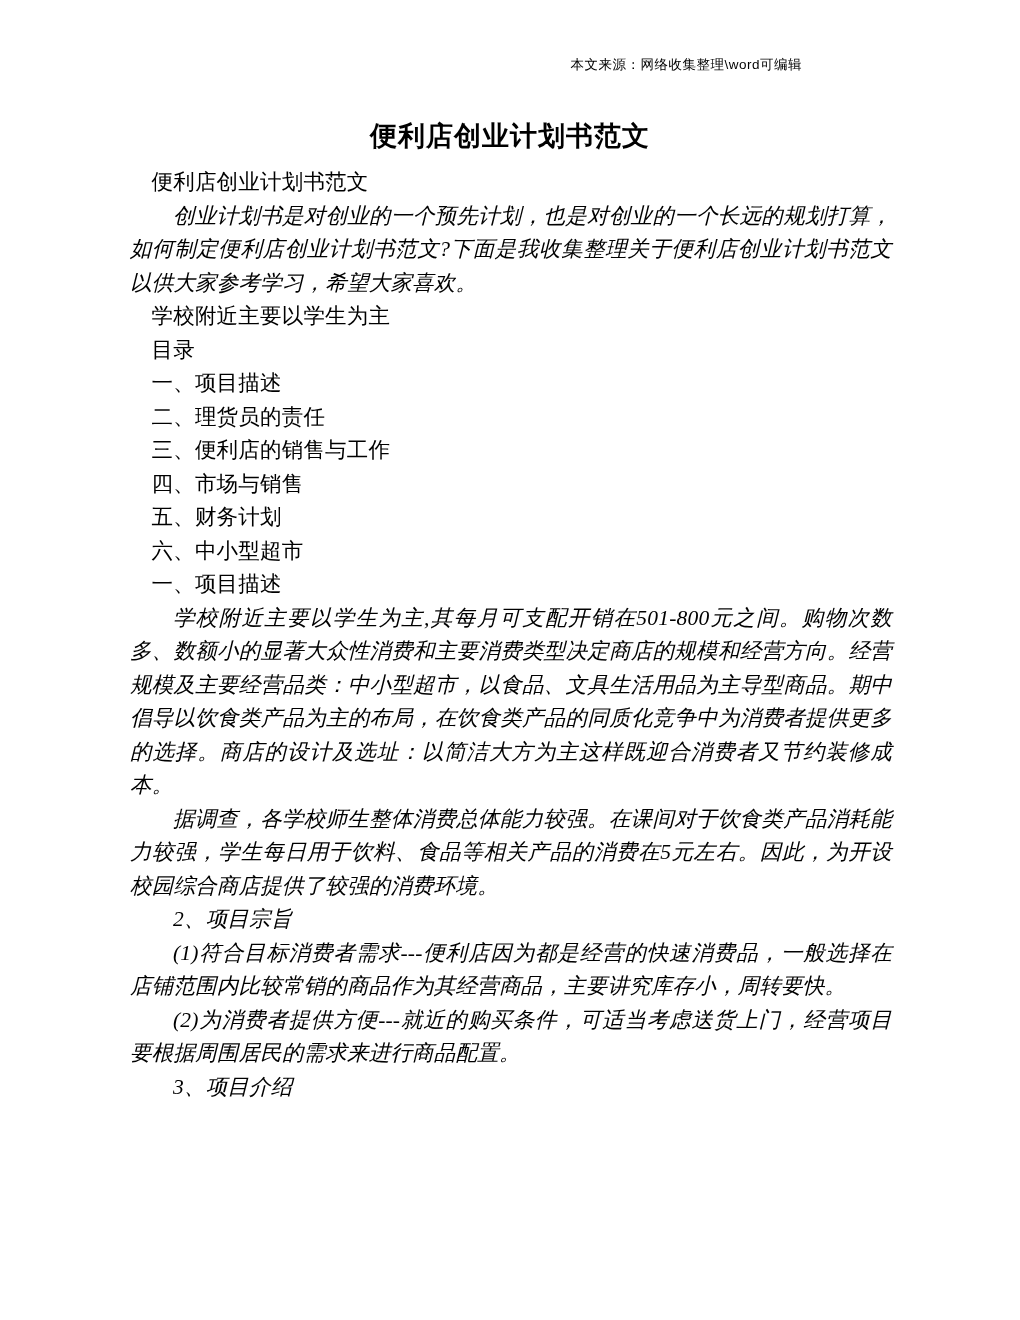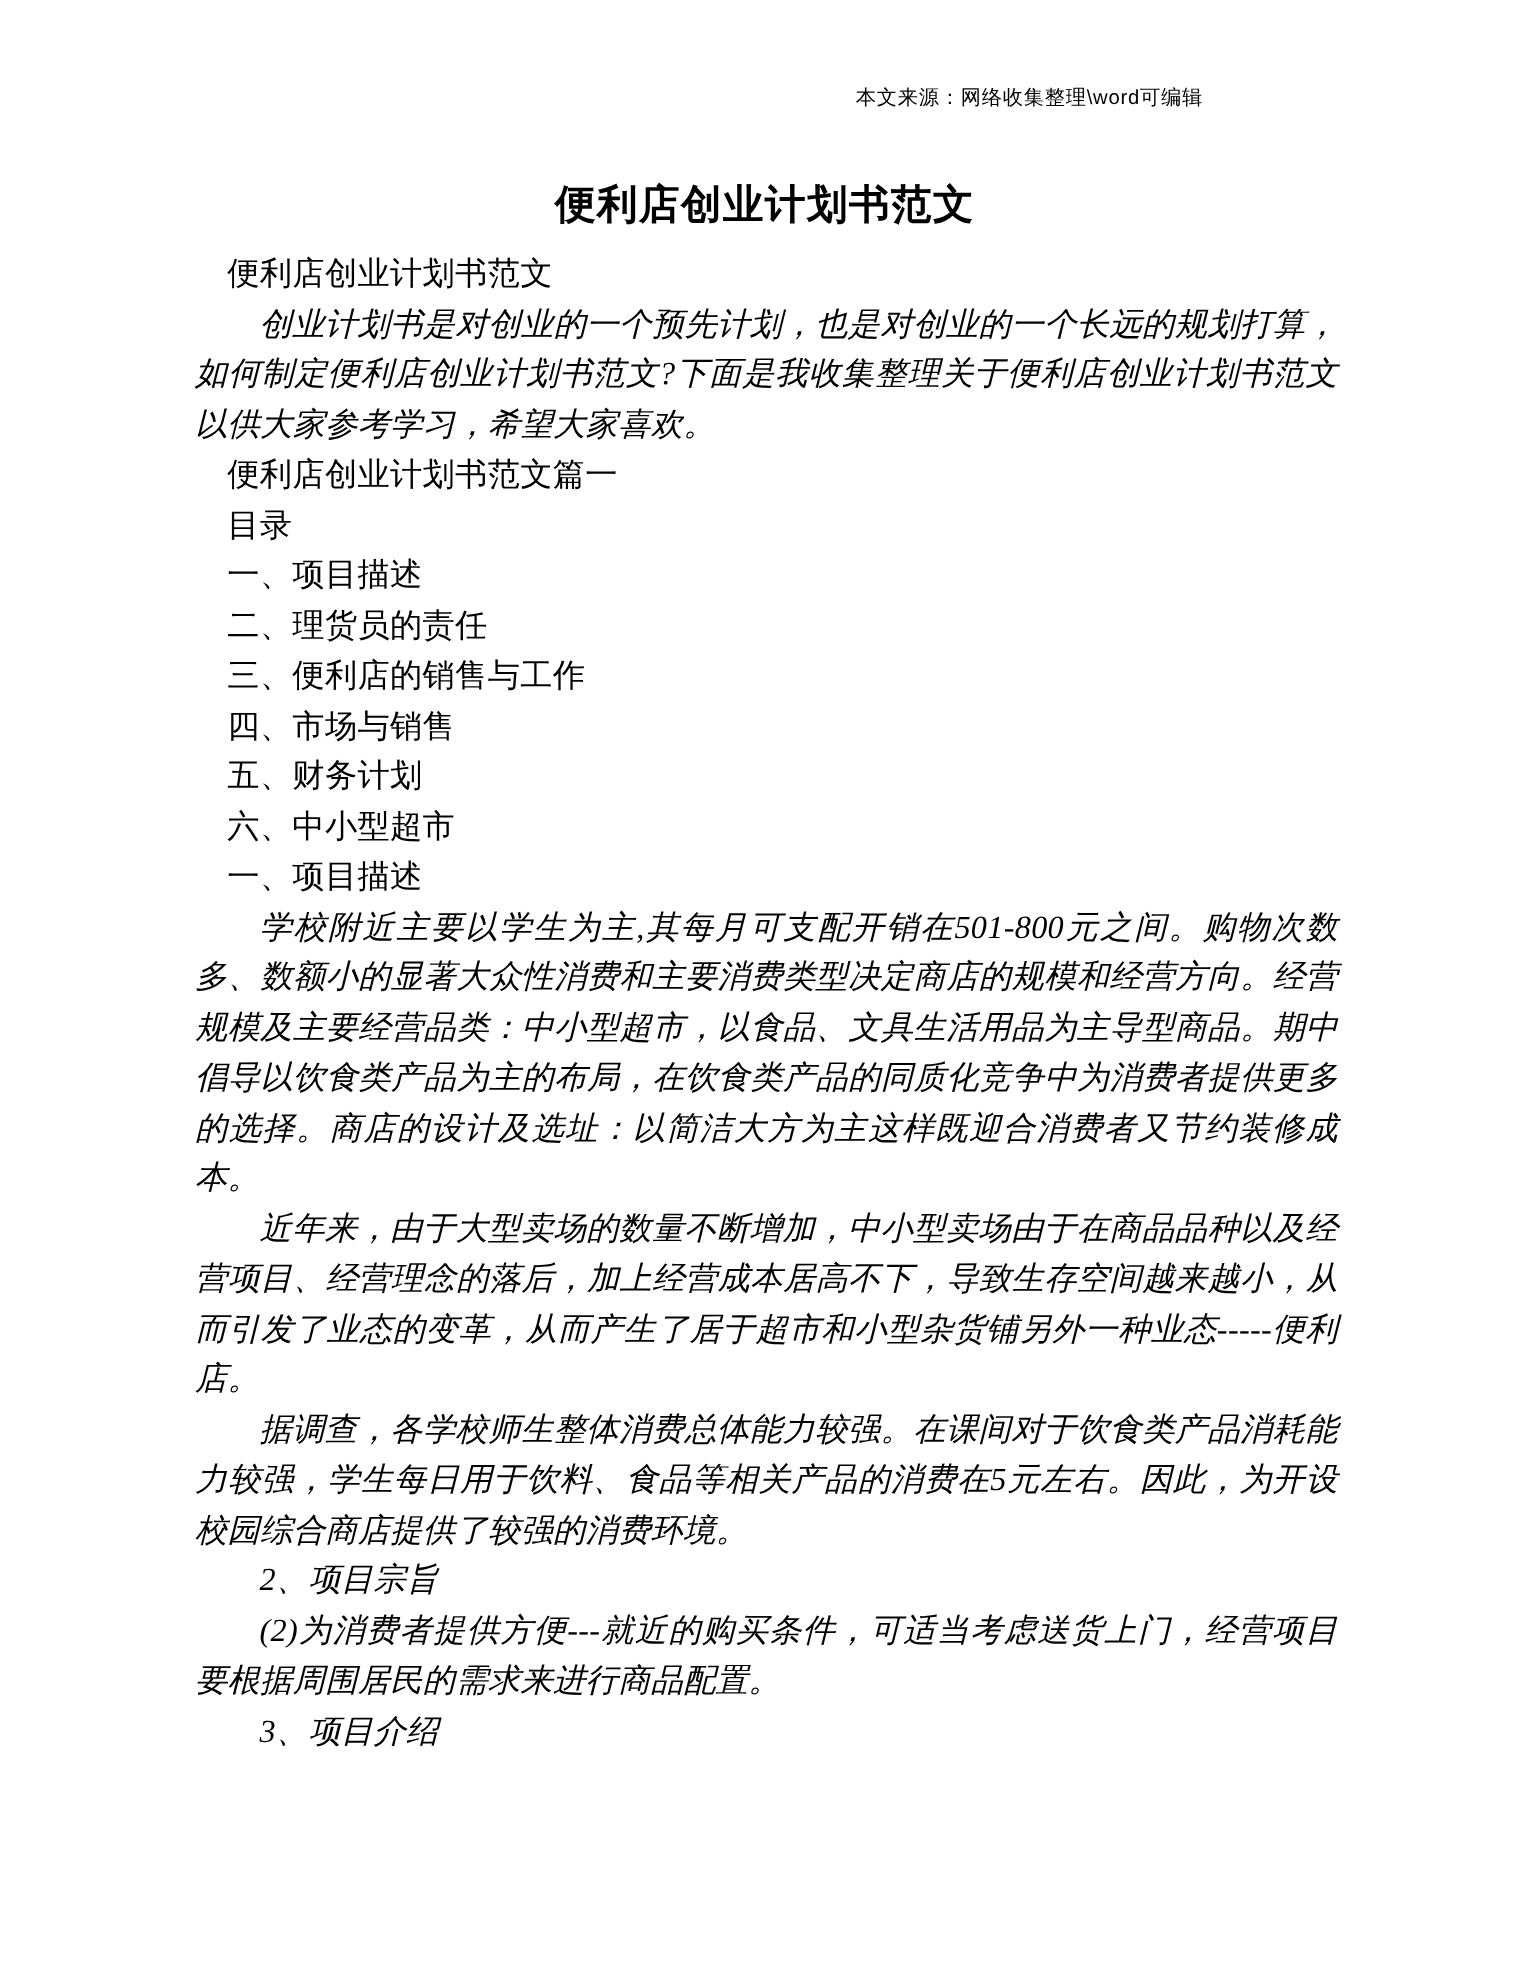--- a/index.html
+++ b/index.html
@@ -73,7 +73,7 @@
   <div class="body-block">
     <p class="para hang">便利店创业计划书范文</p>
     <p class="para indent">创业计划书是对创业的一个预先计划，也是对创业的一个长远的规划打算，如何制定便利店创业计划书范文?下面是我收集整理关于便利店创业计划书范文以供大家参考学习，希望大家喜欢。</p>
-    <p class="para hang">便利店创业计划书范文篇一</p>
+    <p class="para hang">学校附近主要以学生为主</p>
     <p class="para hang">目录</p>
     <p class="para hang">一、项目描述</p>
     <p class="para hang">二、理货员的责任</p>

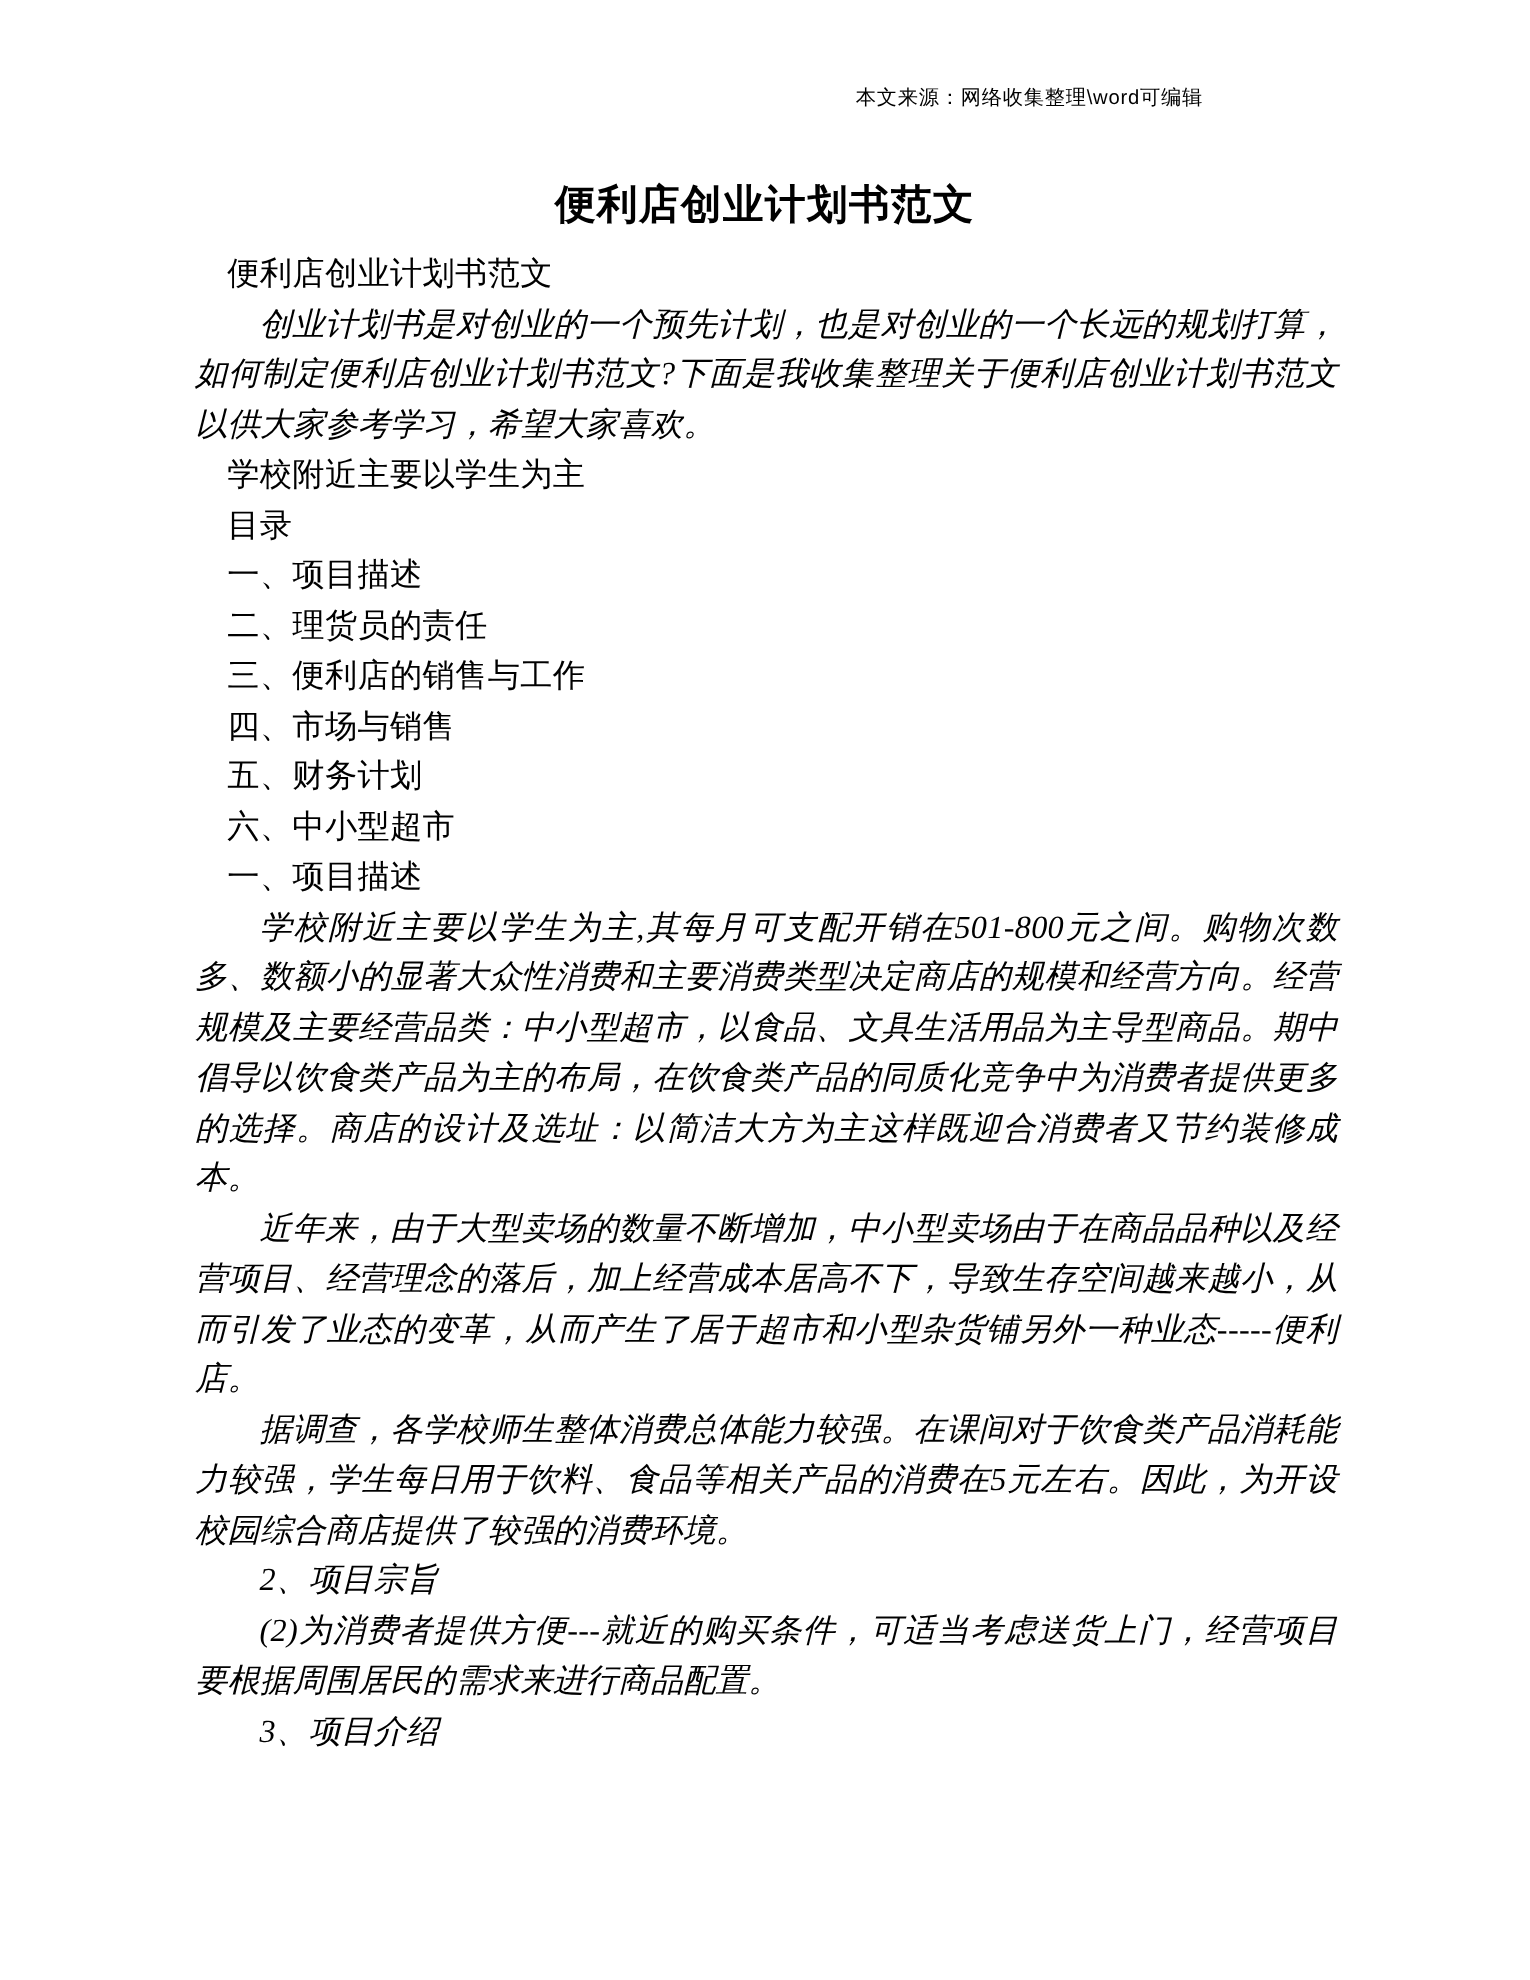--- a/index.html
+++ b/index.html
@@ -83,7 +83,6 @@
     <p class="para hang">六、中小型超市</p>
     <p class="para hang">一、项目描述</p>
     <p class="para indent">学校附近主要以学生为主,其每月可支配开销在501-800元之间。购物次数多、数额小的显著大众性消费和主要消费类型决定商店的规模和经营方向。经营规模及主要经营品类：中小型超市，以食品、文具生活用品为主导型商品。期中倡导以饮食类产品为主的布局，在饮食类产品的同质化竞争中为消费者提供更多的选择。商店的设计及选址：以简洁大方为主这样既迎合消费者又节约装修成本。</p>
-    <p class="para indent">近年来，由于大型卖场的数量不断增加，中小型卖场由于在商品品种以及经营项目、经营理念的落后，加上经营成本居高不下，导致生存空间越来越小，从而引发了业态的变革，从而产生了居于超市和小型杂货铺另外一种业态-----便利店。</p>
     <p class="para indent">据调查，各学校师生整体消费总体能力较强。在课间对于饮食类产品消耗能力较强，学生每日用于饮料、食品等相关产品的消费在5元左右。因此，为开设校园综合商店提供了较强的消费环境。</p>
     <p class="para indent">2、项目宗旨</p>
     <p class="para indent">(2)为消费者提供方便---就近的购买条件，可适当考虑送货上门，经营项目要根据周围居民的需求来进行商品配置。</p>

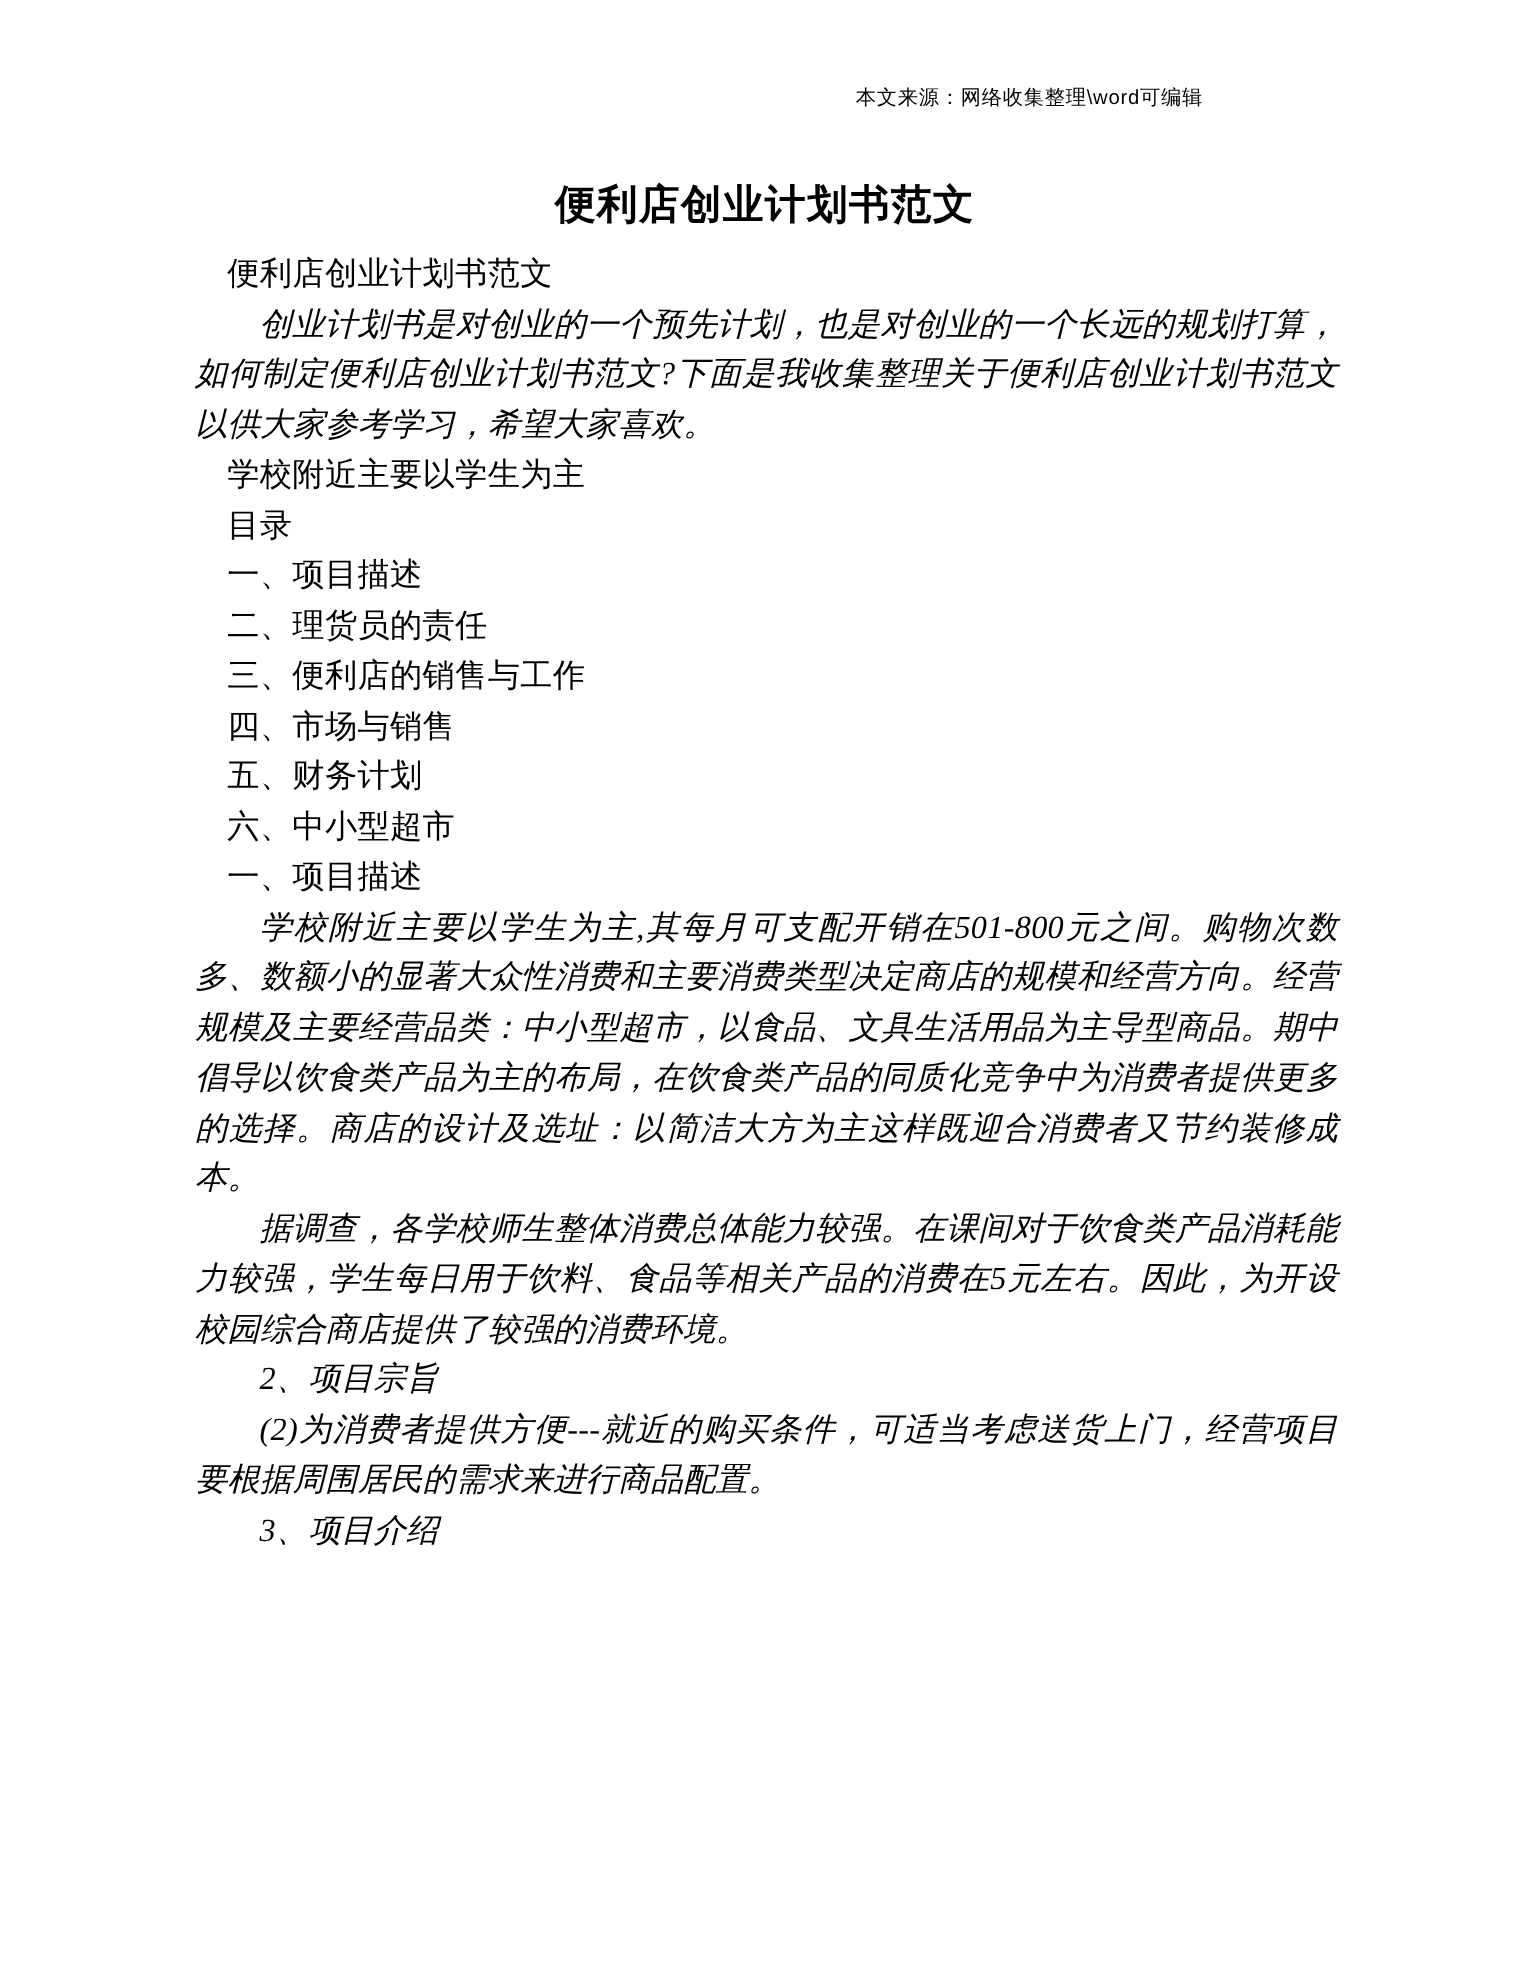--- a/index.html
+++ b/index.html
@@ -85,6 +85,7 @@
     <p class="para indent">学校附近主要以学生为主,其每月可支配开销在501-800元之间。购物次数多、数额小的显著大众性消费和主要消费类型决定商店的规模和经营方向。经营规模及主要经营品类：中小型超市，以食品、文具生活用品为主导型商品。期中倡导以饮食类产品为主的布局，在饮食类产品的同质化竞争中为消费者提供更多的选择。商店的设计及选址：以简洁大方为主这样既迎合消费者又节约装修成本。</p>
     <p class="para indent">据调查，各学校师生整体消费总体能力较强。在课间对于饮食类产品消耗能力较强，学生每日用于饮料、食品等相关产品的消费在5元左右。因此，为开设校园综合商店提供了较强的消费环境。</p>
     <p class="para indent">2、项目宗旨</p>
+    <p class="para indent">(1)符合目标消费者需求---便利店因为都是经营的快速消费品，一般选择在店铺范围内比较常销的商品作为其经营商品，主要讲究库存小，周转要快。</p>
     <p class="para indent">(2)为消费者提供方便---就近的购买条件，可适当考虑送货上门，经营项目要根据周围居民的需求来进行商品配置。</p>
     <p class="para indent">3、项目介绍</p>
   </div>

